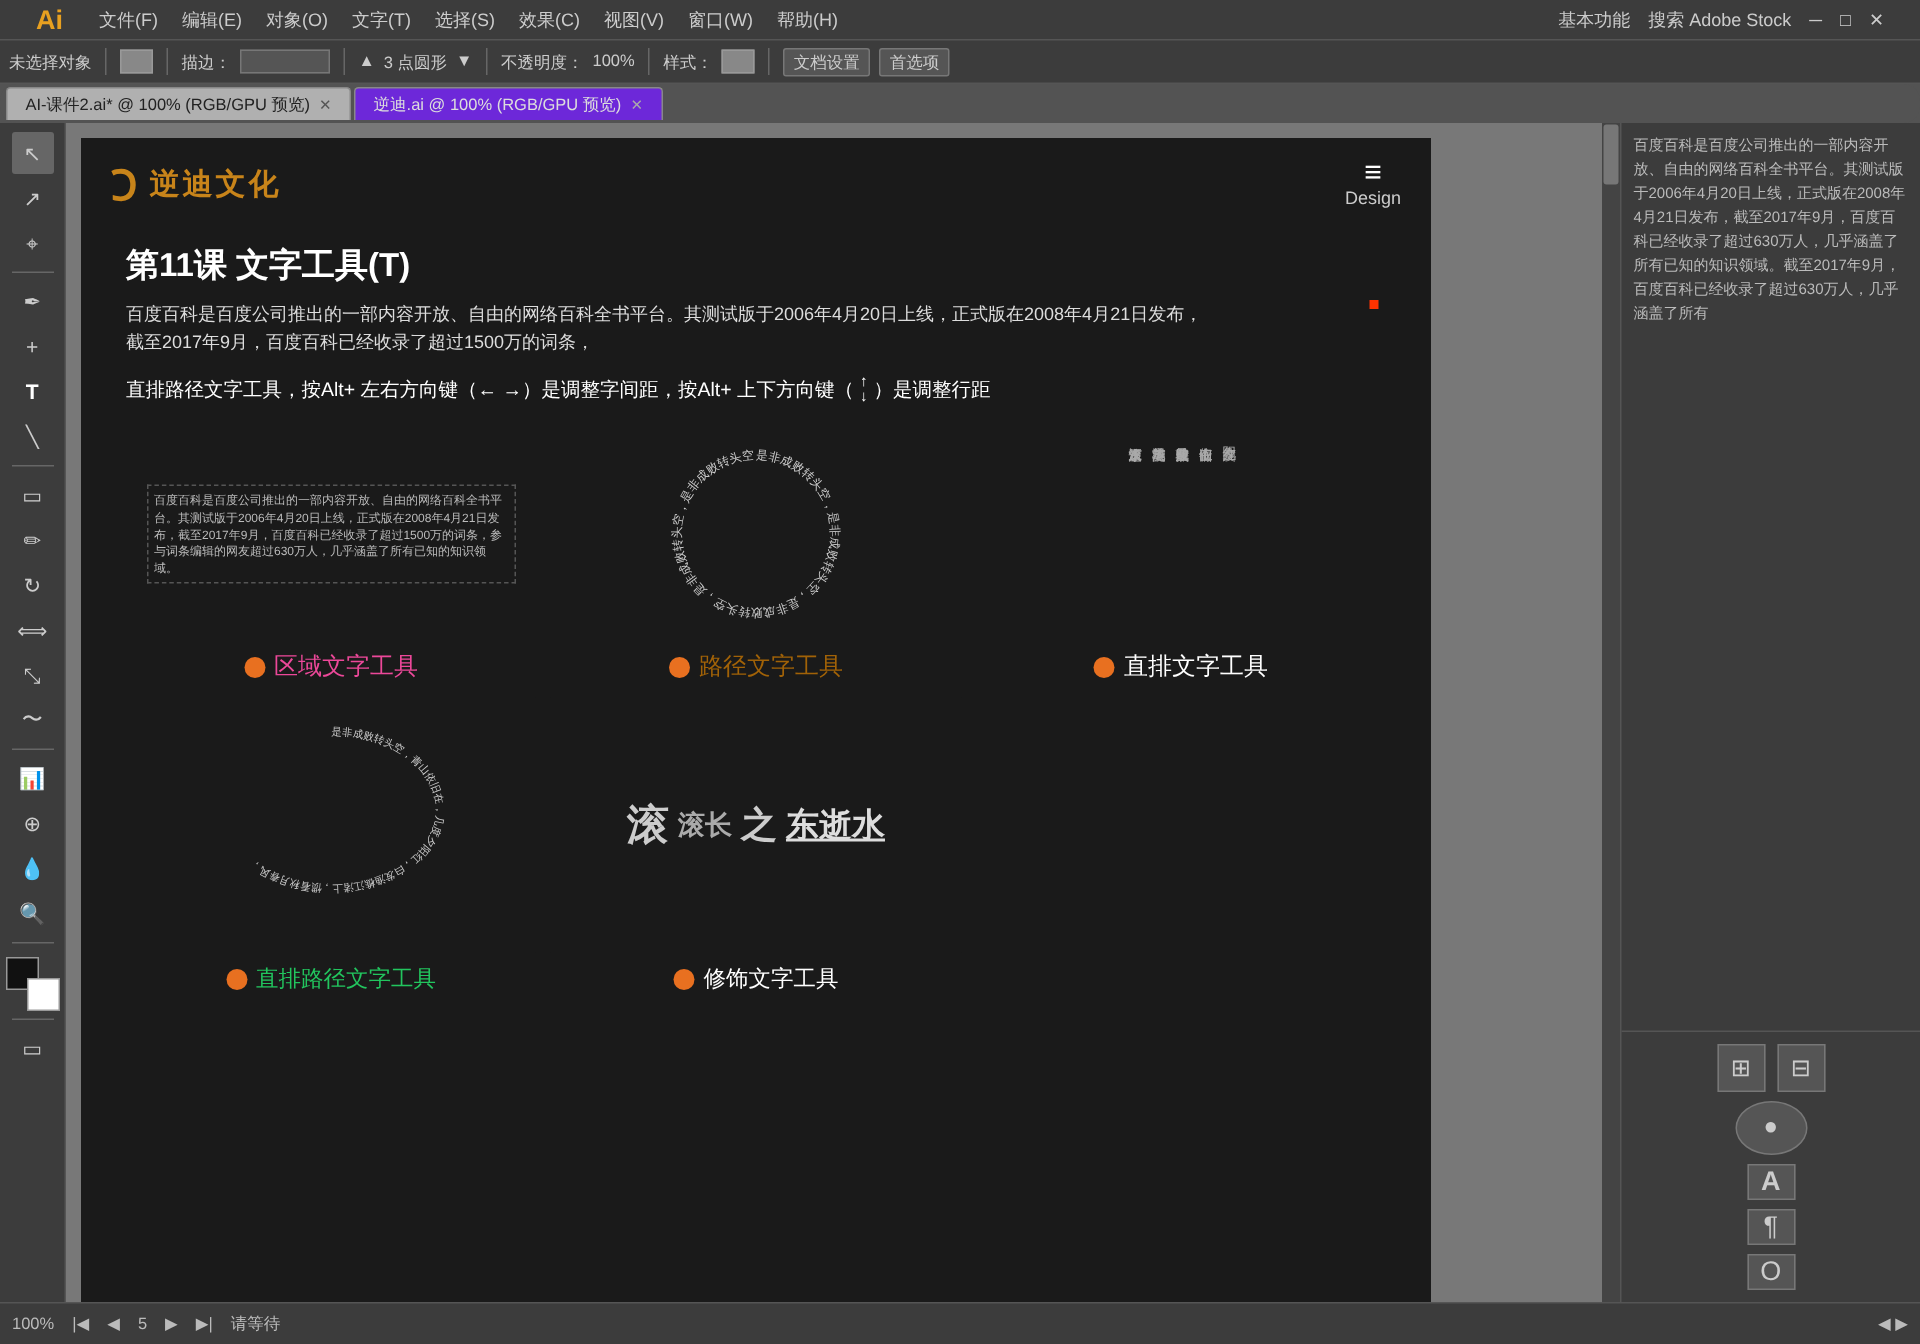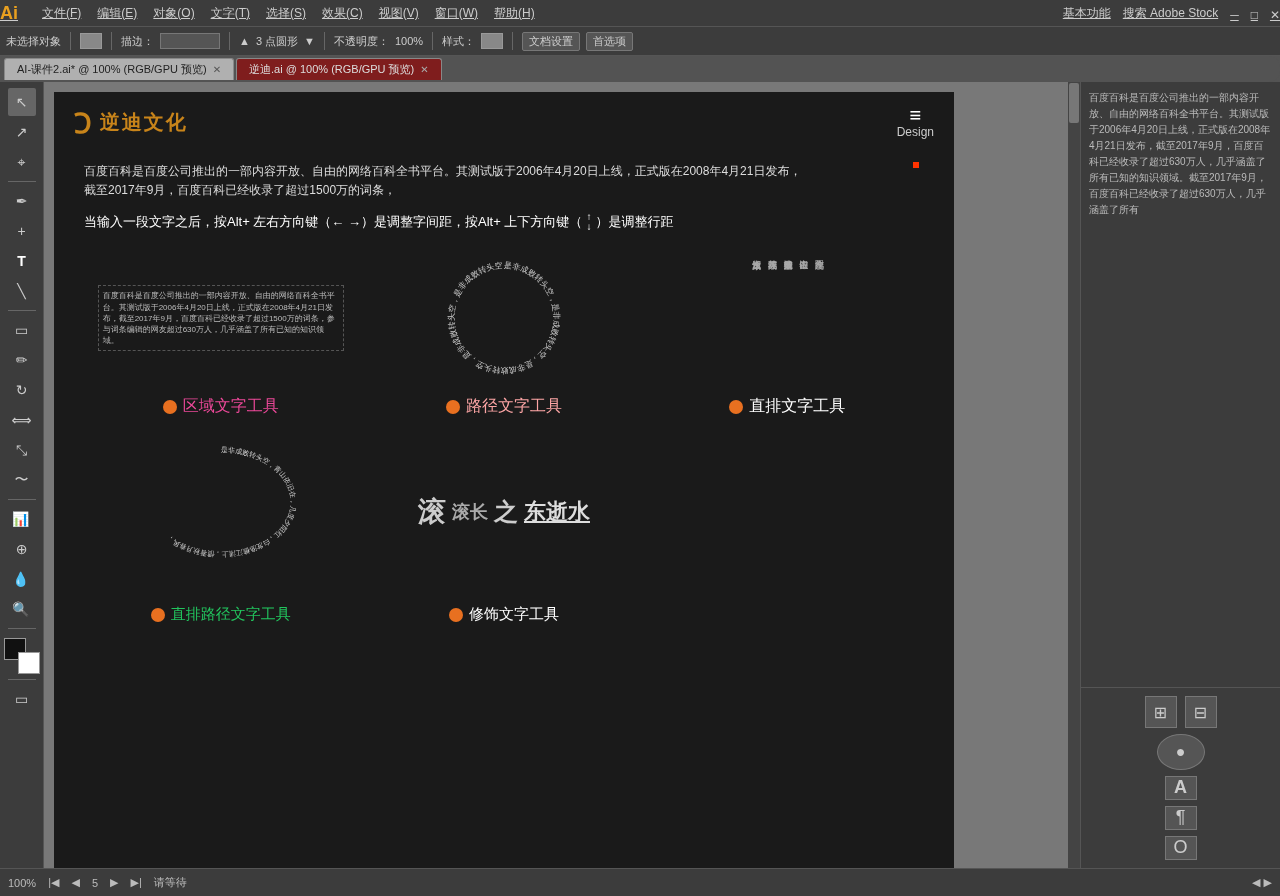--- a/index.html
+++ b/index.html
@@ -8,8 +8,8 @@
     
     #menu-bar {
       width: 100%; height: 26px; background: #3c3c3c;
-      display: flex; align-items: center; padding: 0 0;
-      font-size: 12px; color: #ccc; gap: 16px; text-decoration: underline;
+      display: flex; align-items: center; padding: 0 24px;
+      font-size: 12px; color: #ccc; gap: 16px;
     }
     #menu-bar .app-icon { color: #e8a020; font-weight: bold; font-size: 18px; margin-right: 8px; }
     #menu-bar span { cursor: pointer; }

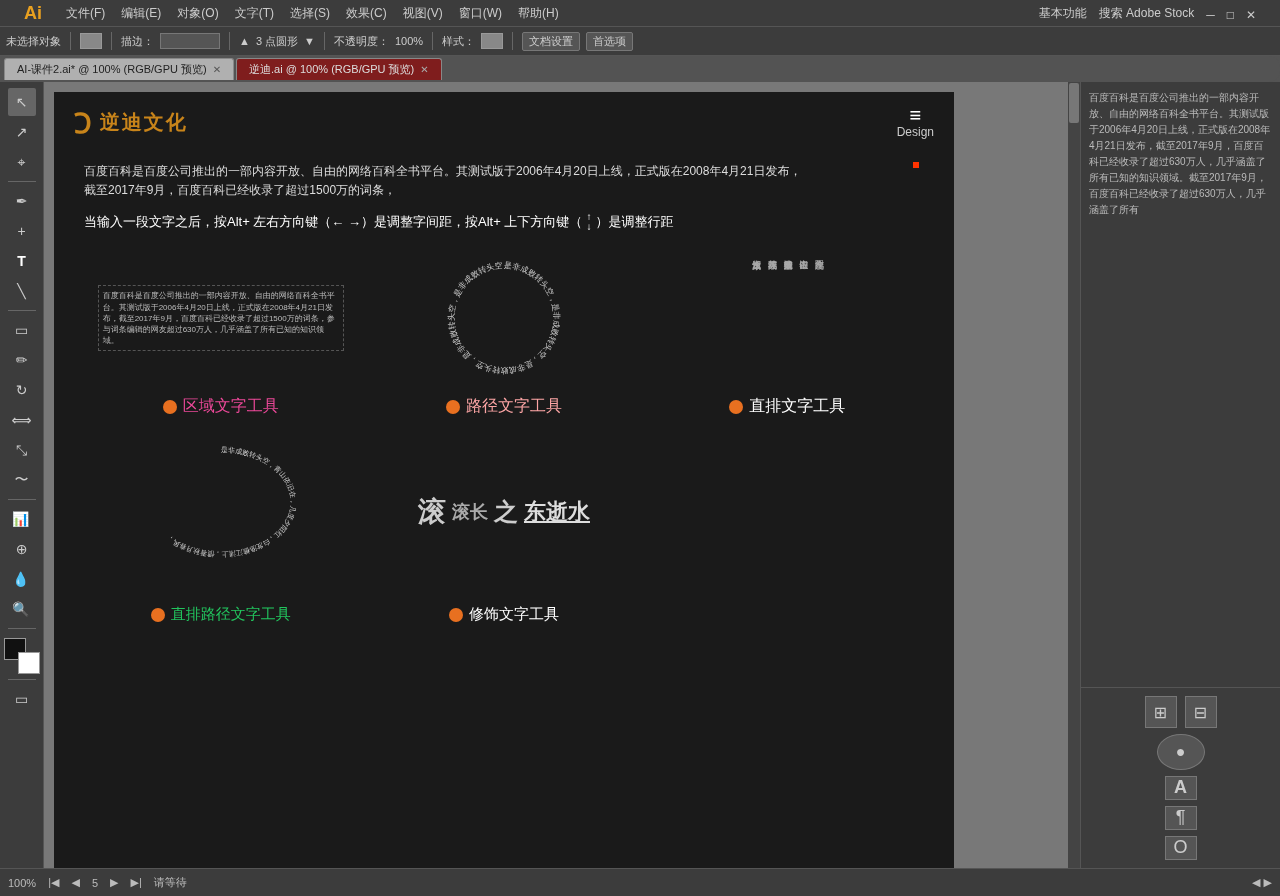--- a/index.html
+++ b/index.html
@@ -13,7 +13,7 @@
     }
     #menu-bar .app-icon { color: #e8a020; font-weight: bold; font-size: 18px; margin-right: 8px; }
     #menu-bar span { cursor: pointer; }
-    .menu-right { margin-left: auto; display: flex; align-items: flex-end; gap: 12px; }
+    .menu-right { margin-left: auto; display: flex; align-items: center; gap: 12px; }
 
     
     #toolbar {

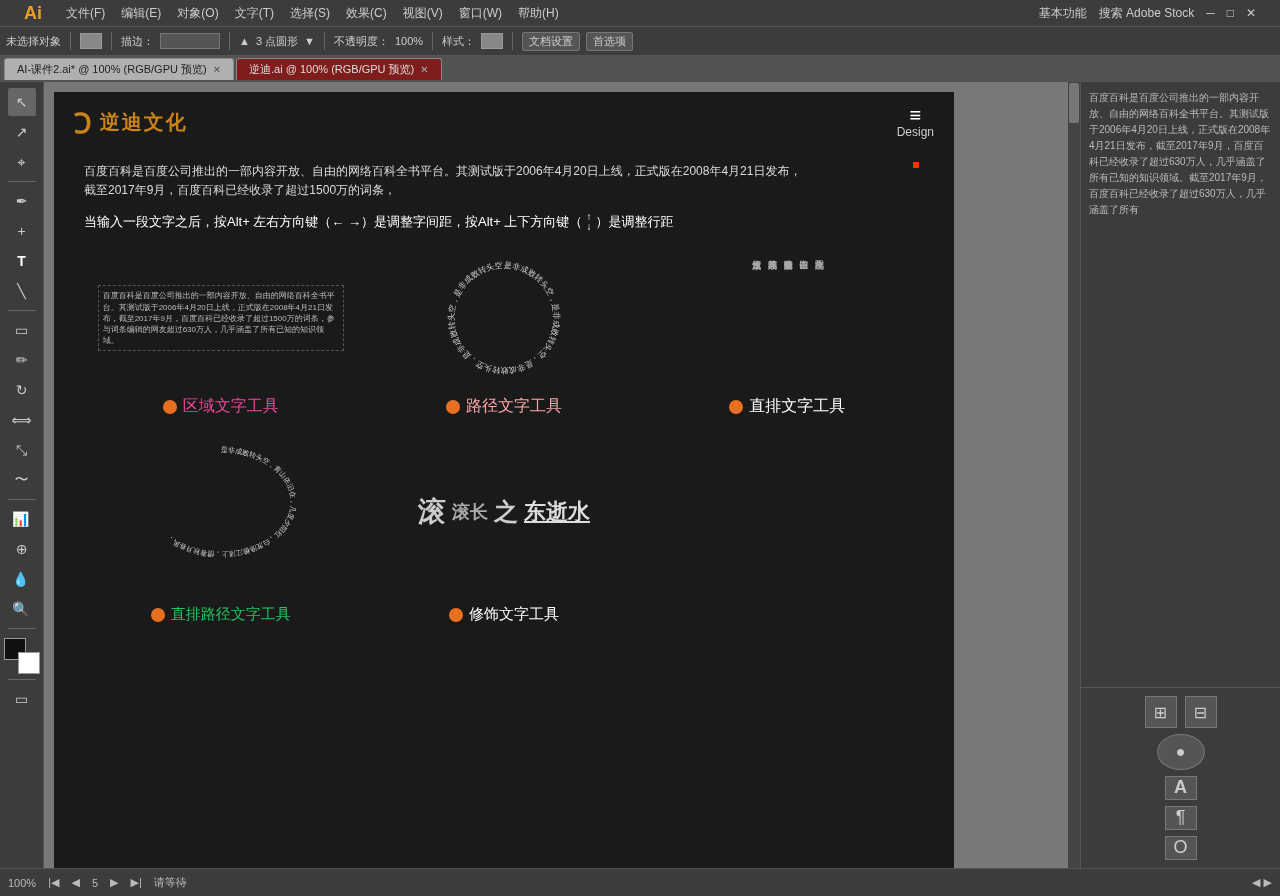--- a/index.html
+++ b/index.html
@@ -33,7 +33,7 @@
       display: flex; align-items: center; padding: 0 4px; gap: 2px; border-radius: 11px;
     }
     .tab {
-      height: 22px; background: #7f1d1d; color: #ddd; font-size: 11px;
+      height: 22px; background: #6d28d9; color: #ddd; font-size: 11px;
       padding: 0 12px; display: flex; align-items: center; gap: 6px;
       cursor: pointer; border-radius: 3px 3px 0 0; border: 1px solid #888; border-bottom: none;
     }

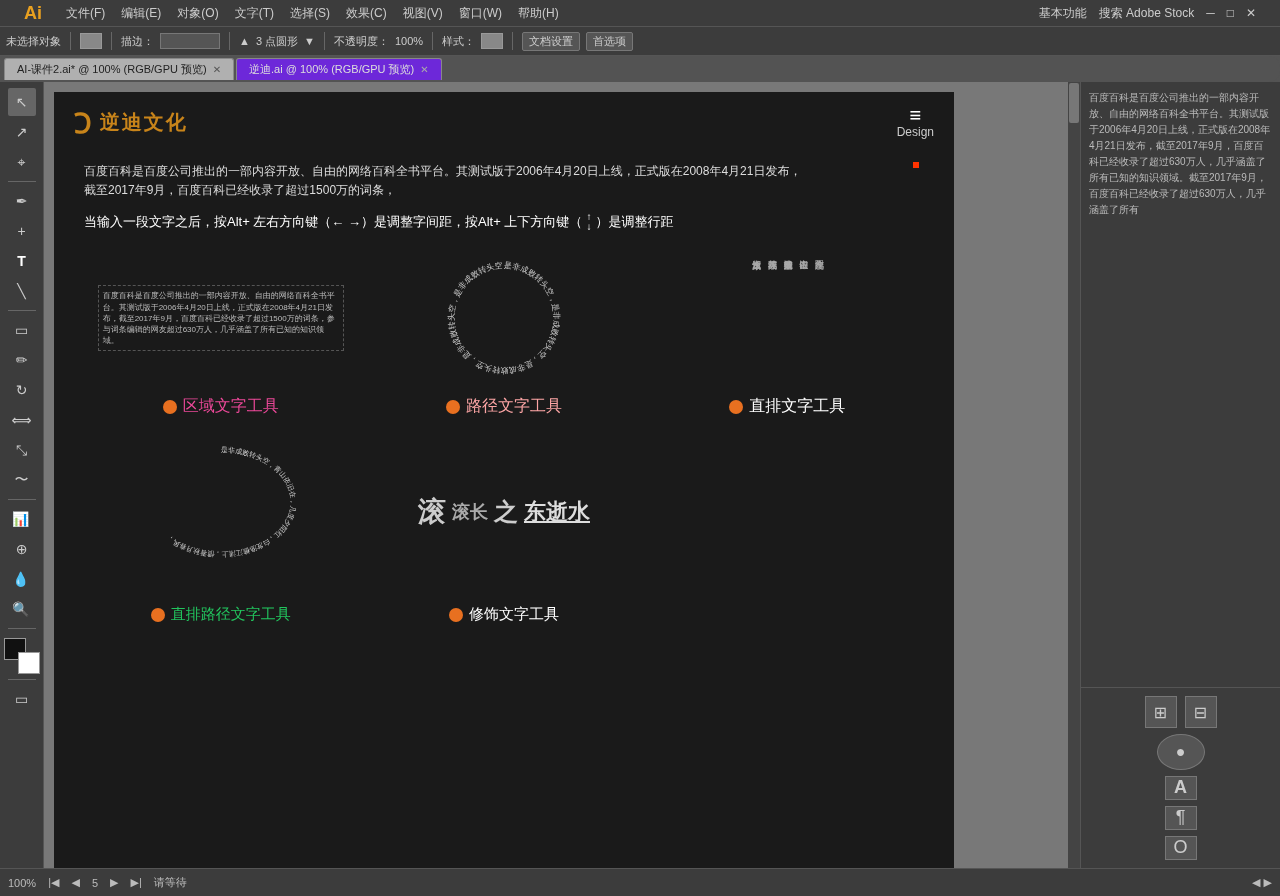--- a/index.html
+++ b/index.html
@@ -270,6 +270,7 @@
       </div>
 
       <div class="doc-content">
+        <div class="lesson-title">第11课   文字工具(T)</div>
 
         <div style="position:relative;">
           <div class="red-cursor" style="position:absolute;right:5px;top:0;"></div>

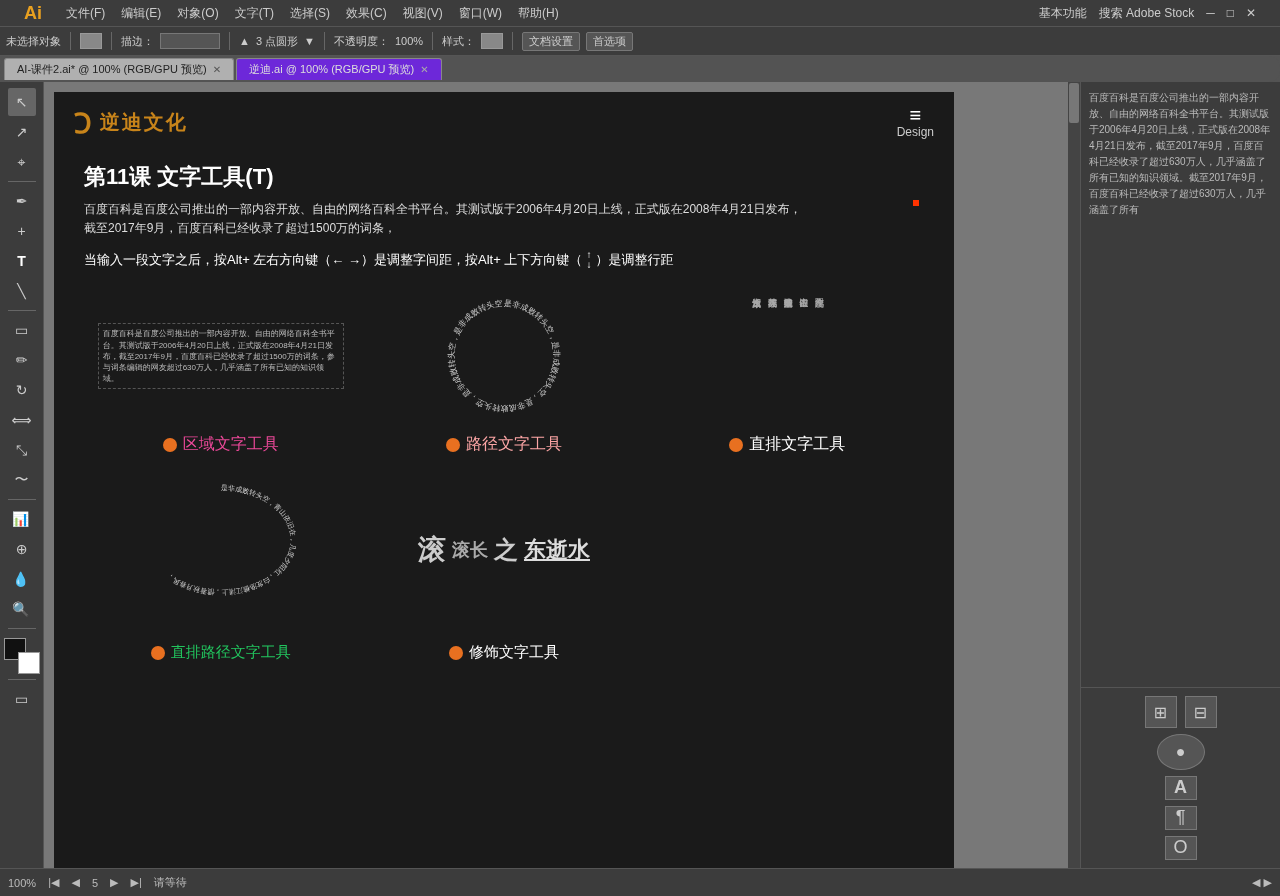--- a/index.html
+++ b/index.html
@@ -281,7 +281,7 @@
         </div>
 
         <div class="instruction-line">
-          <span>当输入一段文字之后，按Alt+ 左右方向键（← →）是调整字间距，按Alt+ 上下方向键（</span>
+          <span>直排路径文字工具，按Alt+ 左右方向键（← →）是调整字间距，按Alt+ 上下方向键（</span>
           <span style="display:inline-flex;flex-direction:column;align-items:center;font-size:10px;line-height:1;">
             <span>↑</span>
               <span>↓</span>

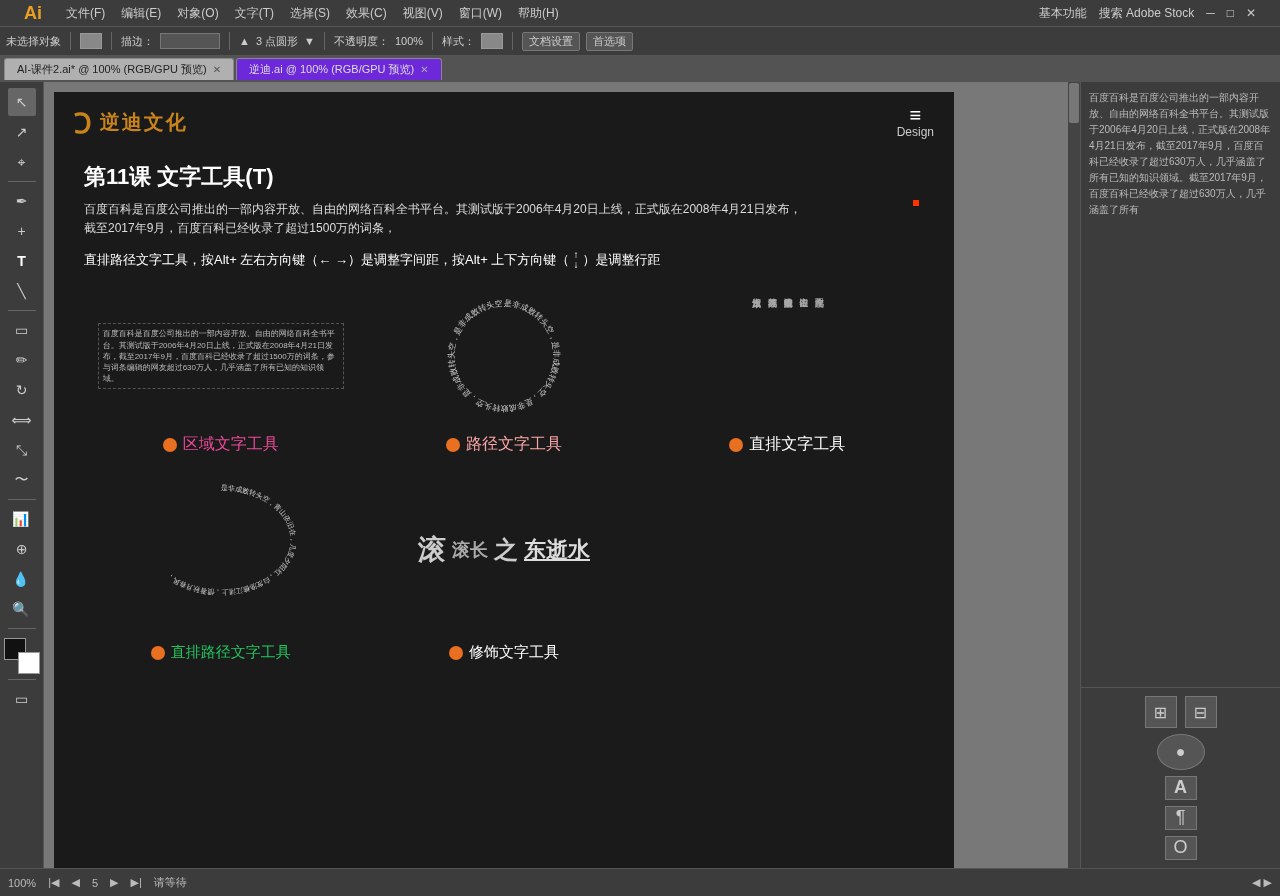--- a/index.html
+++ b/index.html
@@ -316,7 +316,7 @@
             </div>
             <div class="tool-label-row">
               <div class="orange-dot"></div>
-              <span style="font-size:16px;color:#fca5a5;">路径文字工具</span>
+              <span style="font-size:16px;color:#a16207;">路径文字工具</span>
             </div>
           </div>
 

